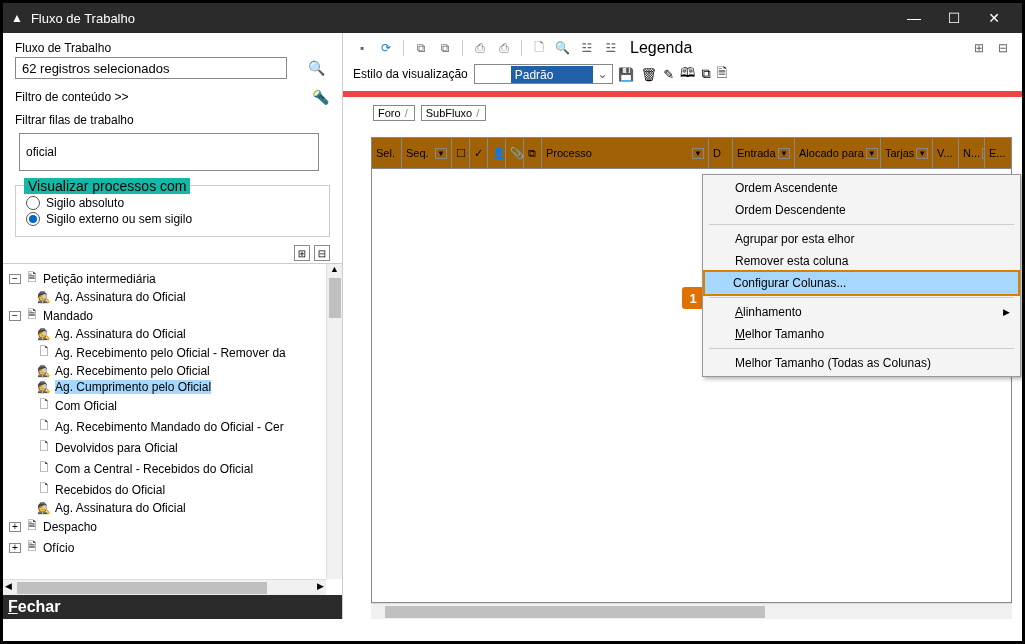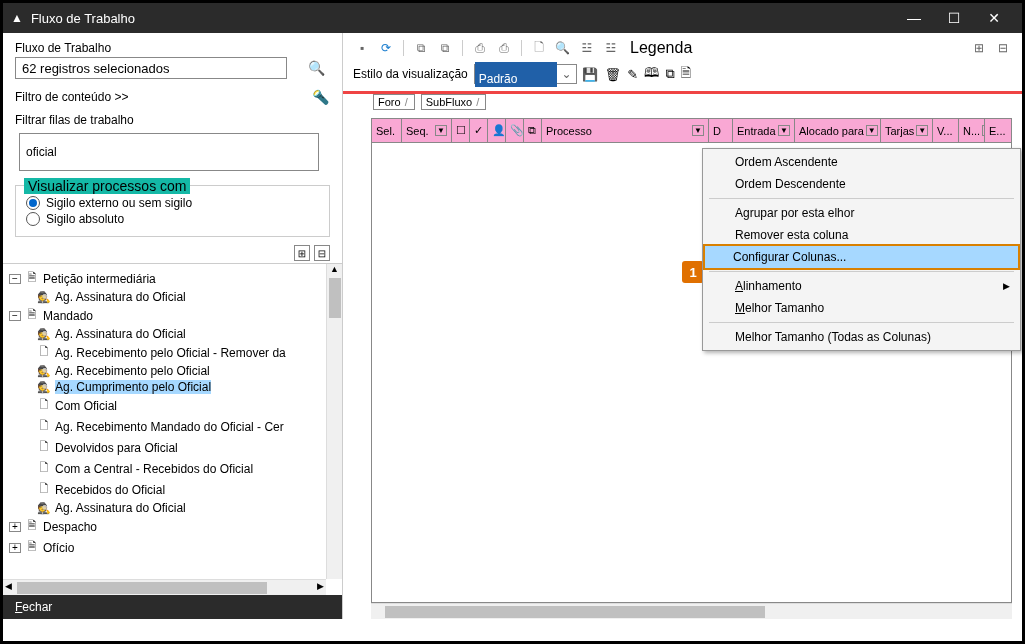--- a/index.html
+++ b/index.html
@@ -81,7 +81,7 @@
     .rtoolbar2 { display:flex; align-items:center; padding: 2px 10px 6px 10px; gap: 6px; }
     .rtoolbar2 .lbl2 { font-size:12px; }
     .rtoolbar2 .combo { border:1px solid #888; display:flex; align-items:center; height:20px; font-size:12px; background:#fff; }
-    .rtoolbar2 .combo .val { background:#2060a8; color:#fff; padding: 10px 40px 1px 4px; }
+    .rtoolbar2 .combo .val { background:#2060a8; color:#fff; padding: 2px 40px 1px 4px; margin-left: 36px; }
     .rtoolbar2 .combo .arrow { padding: 0 4px; color:#666; }
     
     

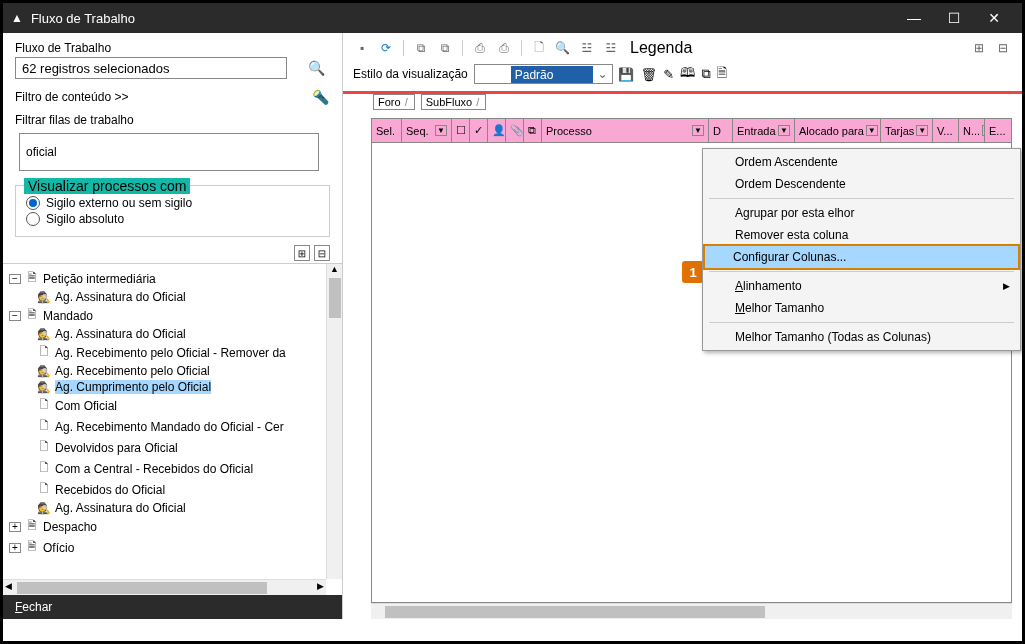--- a/index.html
+++ b/index.html
@@ -85,7 +85,7 @@
     .rtoolbar2 .combo .arrow { padding: 0 4px; color:#666; }
     
     
-    .rcontent { flex:1; border-top:3px solid #ef4444; display:flex; flex-direction:column; position:relative; }
+    .rcontent { flex:1; border-top:6px solid #ef4444; display:flex; flex-direction:column; position:relative; padding-top:8px; }
     .crumbs { display:flex; gap:6px; padding: 0 10px 8px 30px; }
     .crumb { border:1px solid #888; font-size:11px; padding:1px 6px 1px 4px; display:flex; align-items:center; gap:4px; }
     .crumb .slash { color:#888; }

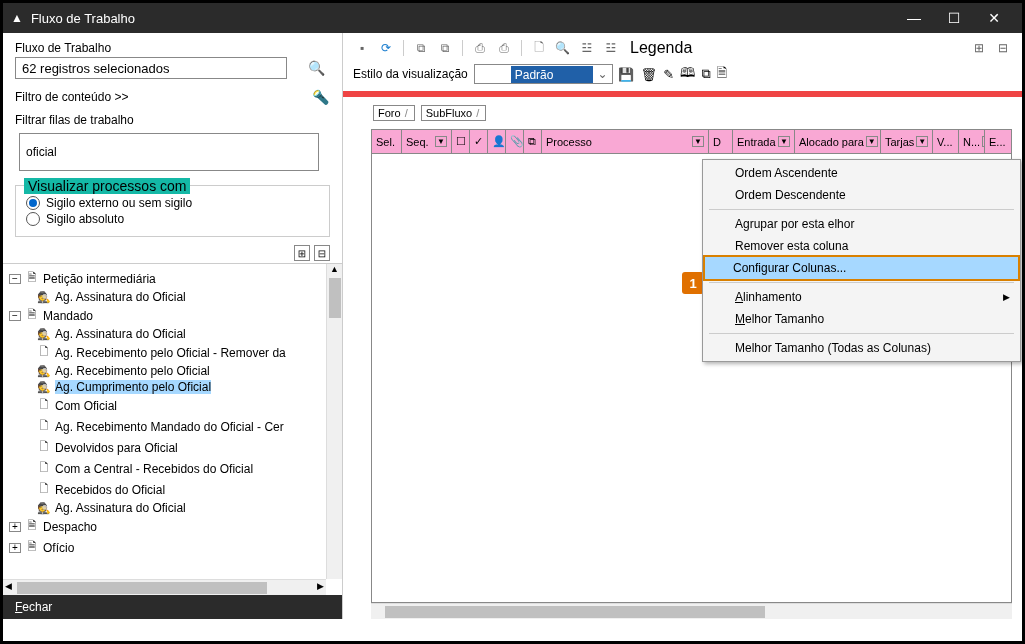--- a/index.html
+++ b/index.html
@@ -90,7 +90,7 @@
     .crumb { border:1px solid #888; font-size:11px; padding:1px 6px 1px 4px; display:flex; align-items:center; gap:4px; }
     .crumb .slash { color:#888; }
     
-    .grid-header { display:flex; border:1px solid #888; margin: 0 10px 0 28px; font-size:11px; background:#f9a8d4; height:25px; align-items:stretch; }
+    .grid-header { display:flex; border:1px solid #888; margin: 8px 10px 0 28px; font-size:11px; background:#a16207; height:32px; align-items:stretch; }
     .gh { border-right:1px solid #888; padding:1px 4px; display:flex; align-items:center; gap:2px; white-space:nowrap; overflow:hidden; }
     .gh .dd { font-size:8px; border:1px solid #888; padding:0 1px; margin-left:auto; }
     .grid-body { flex:1; border:1px solid #888; border-top:none; margin:0 10px 0 28px; position:relative; min-height:200px; background:#fff; }

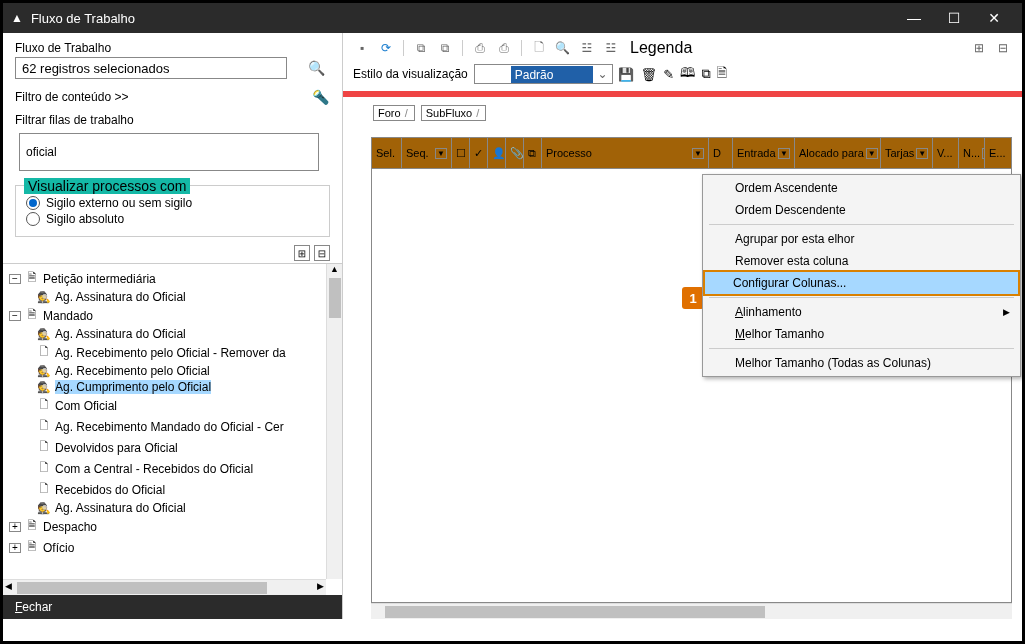--- a/index.html
+++ b/index.html
@@ -141,12 +141,12 @@
     <div class="vbox">
       <span class="legend">Visualizar processos com</span>
       <div class="radio-row">
+        <span class="radio"></span>
+        <span>Sigilo absoluto</span>
+      </div>
+      <div class="radio-row">
         <span class="radio selected"></span>
         <span>Sigilo externo ou sem sigilo</span>
-      </div>
-      <div class="radio-row">
-        <span class="radio"></span>
-        <span>Sigilo absoluto</span>
       </div>
     </div>
 

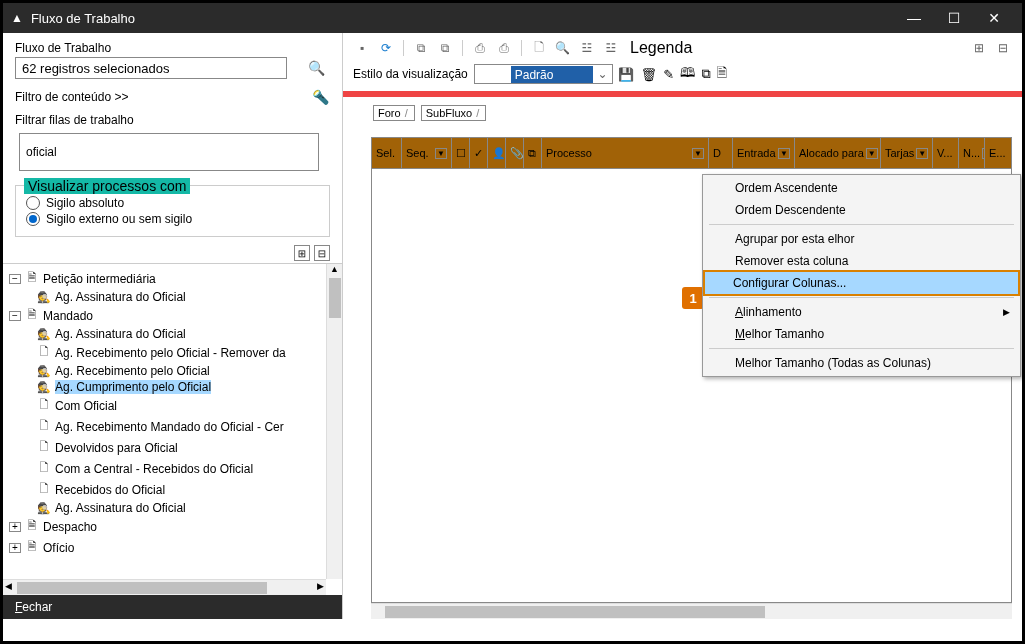--- a/index.html
+++ b/index.html
@@ -68,7 +68,7 @@
     .hscroll .thumb { position:absolute; left:14px; top:2px; width:250px; height:12px; background:#c0c0c0; }
     
     .footer { background:#2b2b2b; color:#fff; height:24px; display:flex; align-items:center; }
-    .footer .close-btn { padding: 0 12px; font-size:12px; }
+    .footer .close-btn { padding: 0 5px; font-size:16px;font-weight:bold; }
     .footer .close-btn .u { text-decoration: underline; }
     
     

